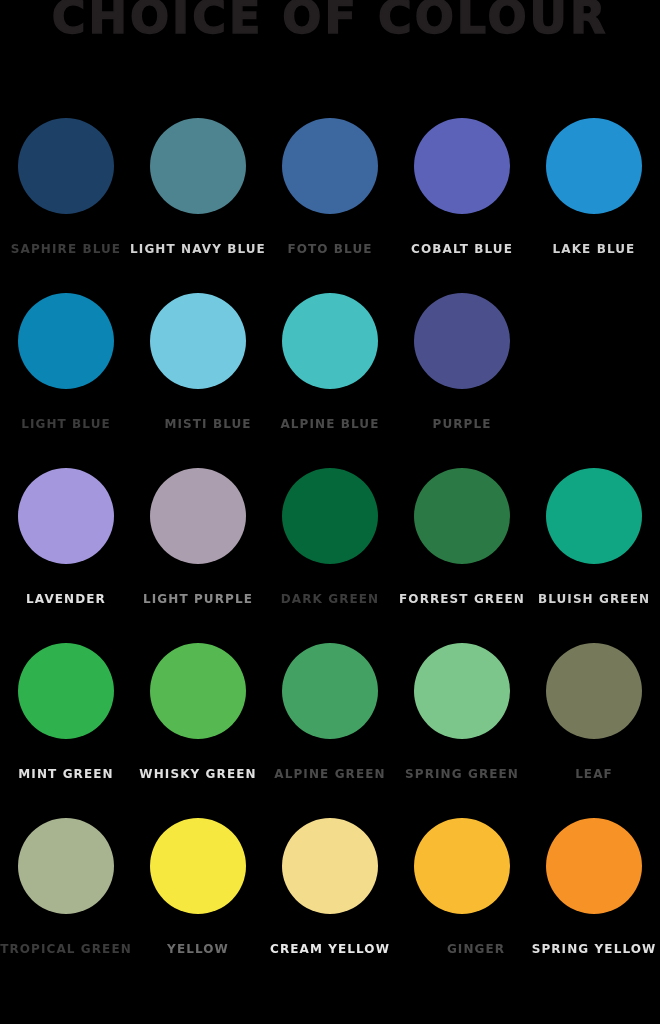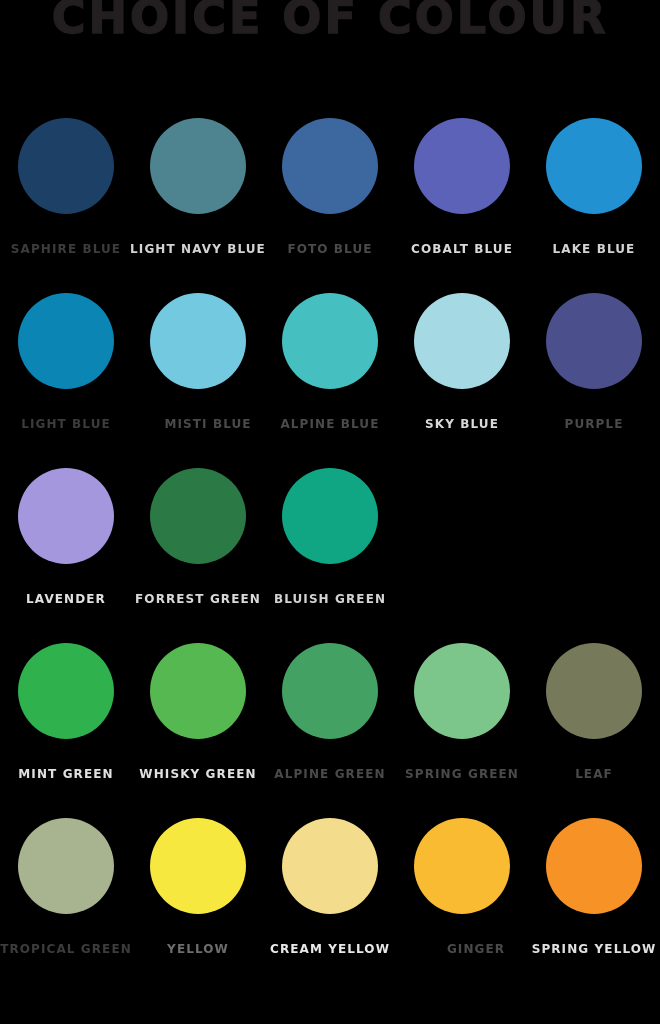--- a/index.html
+++ b/index.html
@@ -137,10 +137,6 @@
         <span class="label" style="color: rgb(74, 74, 74);">ALPINE BLUE</span>
       </div>
       <div class="cell">
-        <span class="dot" style="background: rgb(165, 217, 227);"></span>
-        <span class="label" style="color: rgb(217, 217, 217);">SKY BLUE</span>
-      </div>
-      <div class="cell">
         <span class="dot" style="background: rgb(75, 80, 140);"></span>
         <span class="label" style="color: rgb(74, 74, 74);">PURPLE</span>
       </div>

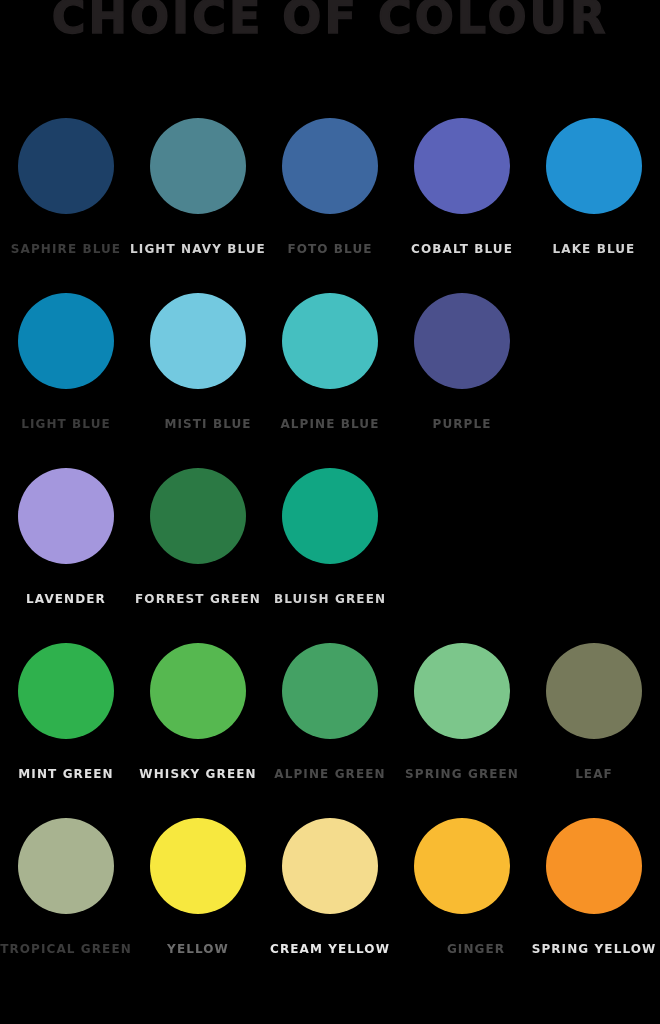--- a/index.html
+++ b/index.html
@@ -148,6 +148,10 @@
         <span class="label" style="color: rgb(224, 224, 224);">LAVENDER</span>
       </div>
       <div class="cell">
+        <span class="dot" style="background: rgb(171, 158, 174);"></span>
+        <span class="label" style="color: rgb(138, 138, 138);">LIGHT PURPLE</span>
+      </div>
+      <div class="cell">
         <span class="dot" style="background: rgb(43, 121, 68);"></span>
         <span class="label" style="color: rgb(217, 217, 217);">FORREST GREEN</span>
       </div>

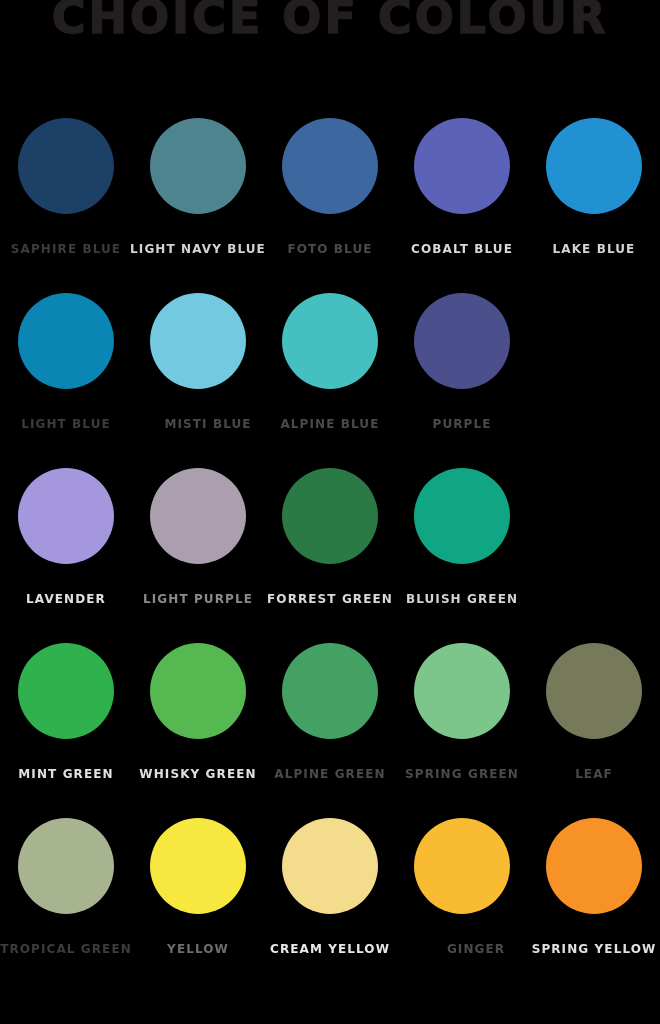--- a/index.html
+++ b/index.html
@@ -152,6 +152,10 @@
         <span class="label" style="color: rgb(138, 138, 138);">LIGHT PURPLE</span>
       </div>
       <div class="cell">
+        <span class="dot" style="background: rgb(5, 104, 58);"></span>
+        <span class="label" style="color: rgb(60, 60, 60);">DARK GREEN</span>
+      </div>
+      <div class="cell">
         <span class="dot" style="background: rgb(43, 121, 68);"></span>
         <span class="label" style="color: rgb(217, 217, 217);">FORREST GREEN</span>
       </div>

